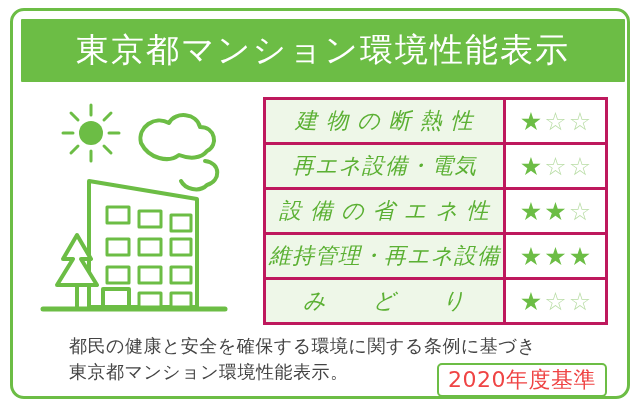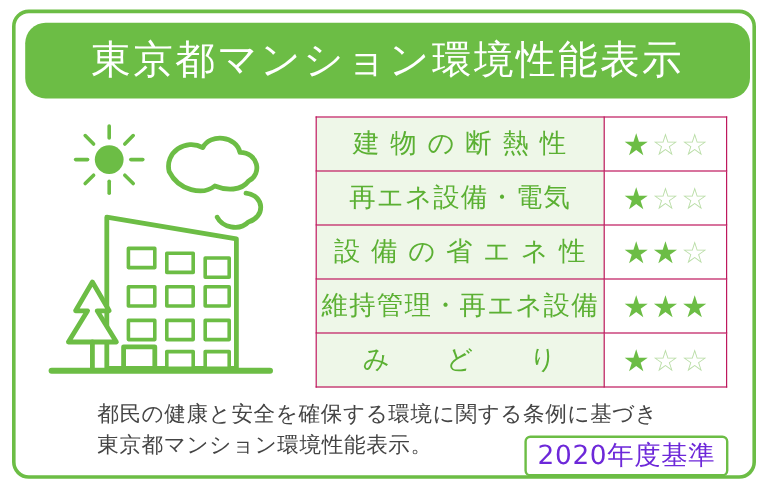--- a/index.html
+++ b/index.html
@@ -34,7 +34,7 @@
     width: 604px;
     height: 63px;
     background: #6cbd45;
-    border-radius: 17px;
+    border-radius: 1px;
     box-sizing: border-box;
     display: flex;
     align-items: center;

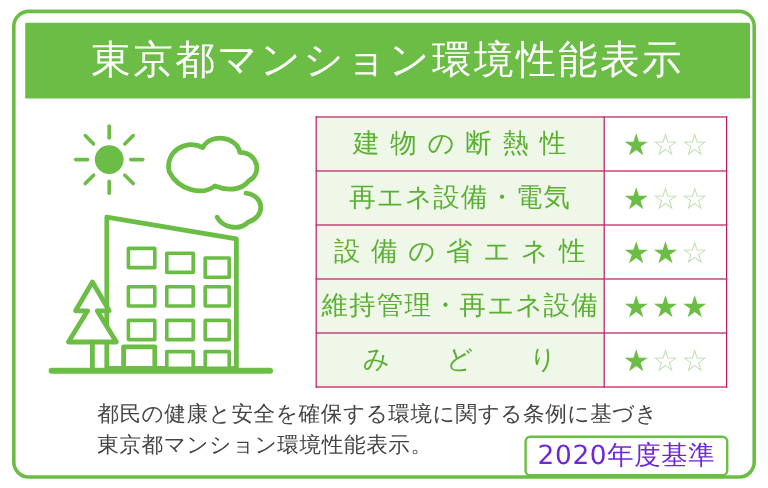--- a/index.html
+++ b/index.html
@@ -67,10 +67,11 @@
     table-layout: fixed;
   }
   .ratings td {
-    border: 1px solid #be185d;
+    border: 3px solid #be185d;
     height: 45px;
     padding: 0;
     box-sizing: border-box;
+    font-style: italic;
   }
   .ratings td.label {
     width: 240px;

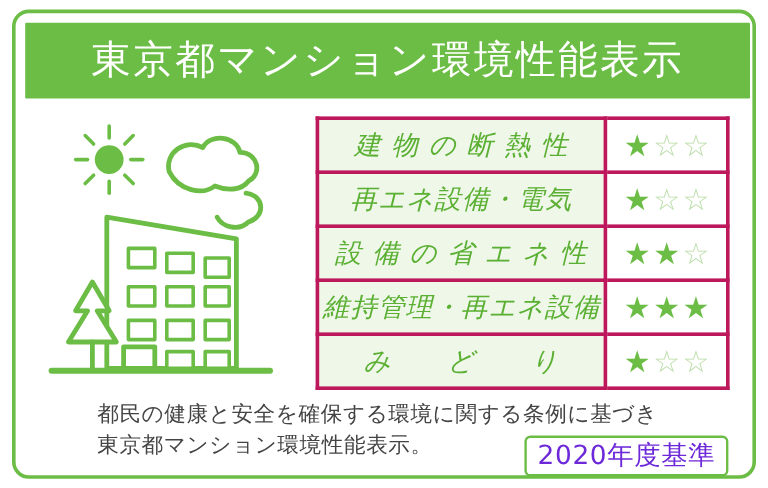--- a/index.html
+++ b/index.html
@@ -113,7 +113,6 @@
   .footer-line {
     display: block;
     white-space: nowrap;
-    margin-left: 12px;
   }
 
   .year-badge {

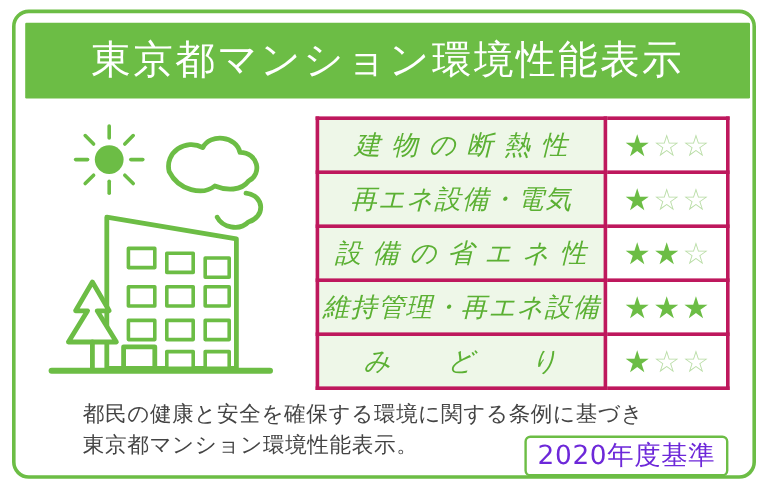--- a/index.html
+++ b/index.html
@@ -127,7 +127,7 @@
     display: flex;
     align-items: center;
     justify-content: center;
-    color: #6d28d9;
+    color: #ef4444;
     font-size: 22px;
     letter-spacing: 0.5px;
     white-space: nowrap;

